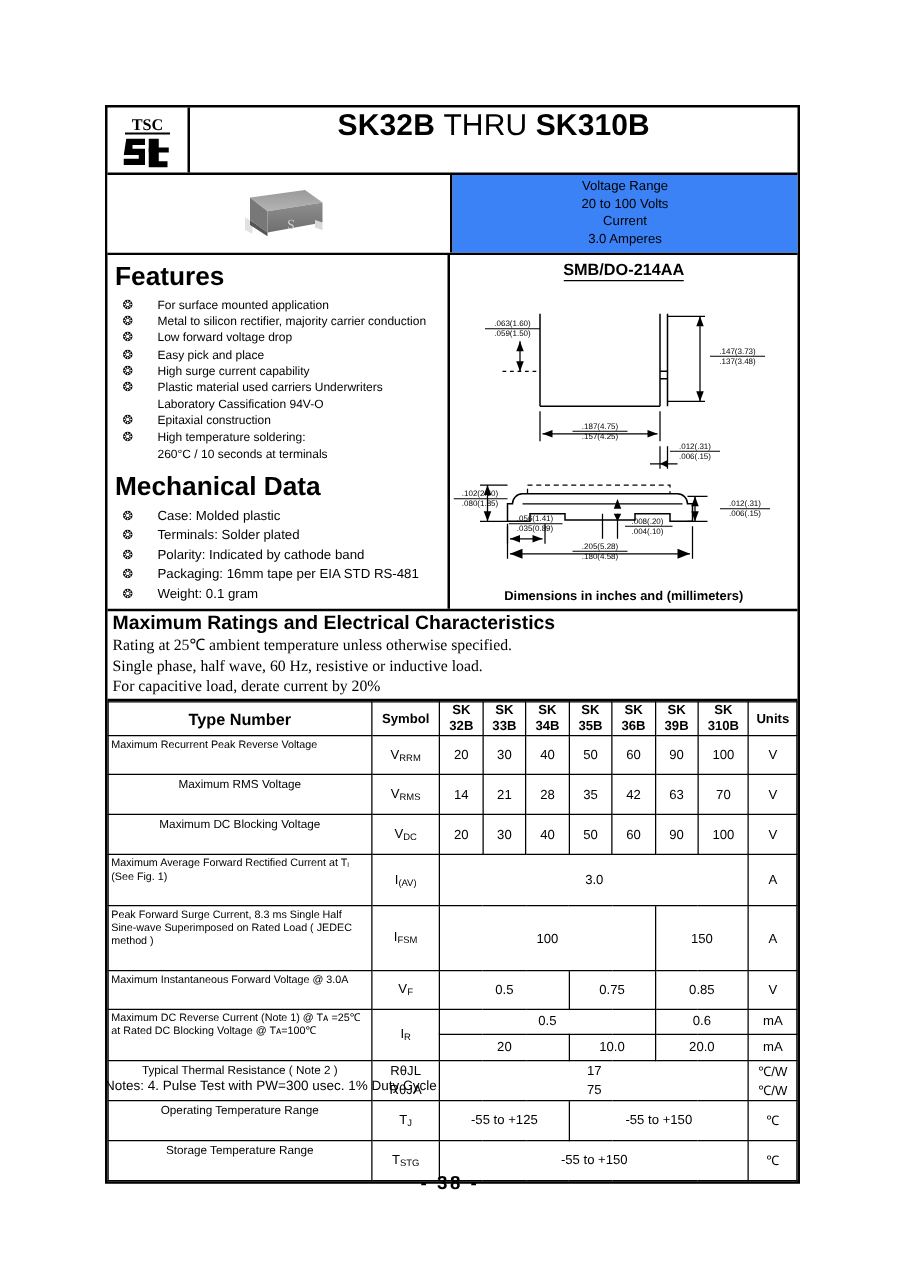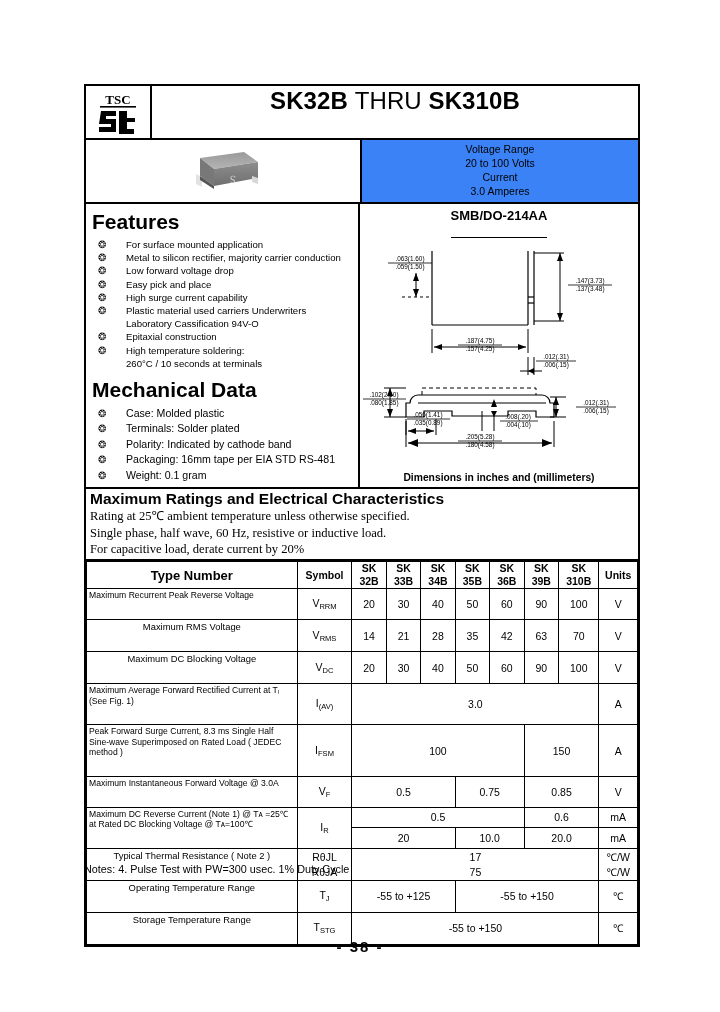--- a/index.html
+++ b/index.html
@@ -68,7 +68,7 @@
     text-align:center;font-size:13px;font-weight:bold;
     padding:4px 0 2px;
   }
-  .smb-title span{border-bottom:1.5px solid #000;padding-bottom:14px;}
+  .smb-title span{border-bottom:1.5px solid #000;padding-bottom:1px;}
   .draw-wrap{flex:1;position:relative;}
   .dim-cap{
     text-align:center;font-size:10.3px;font-weight:bold;

